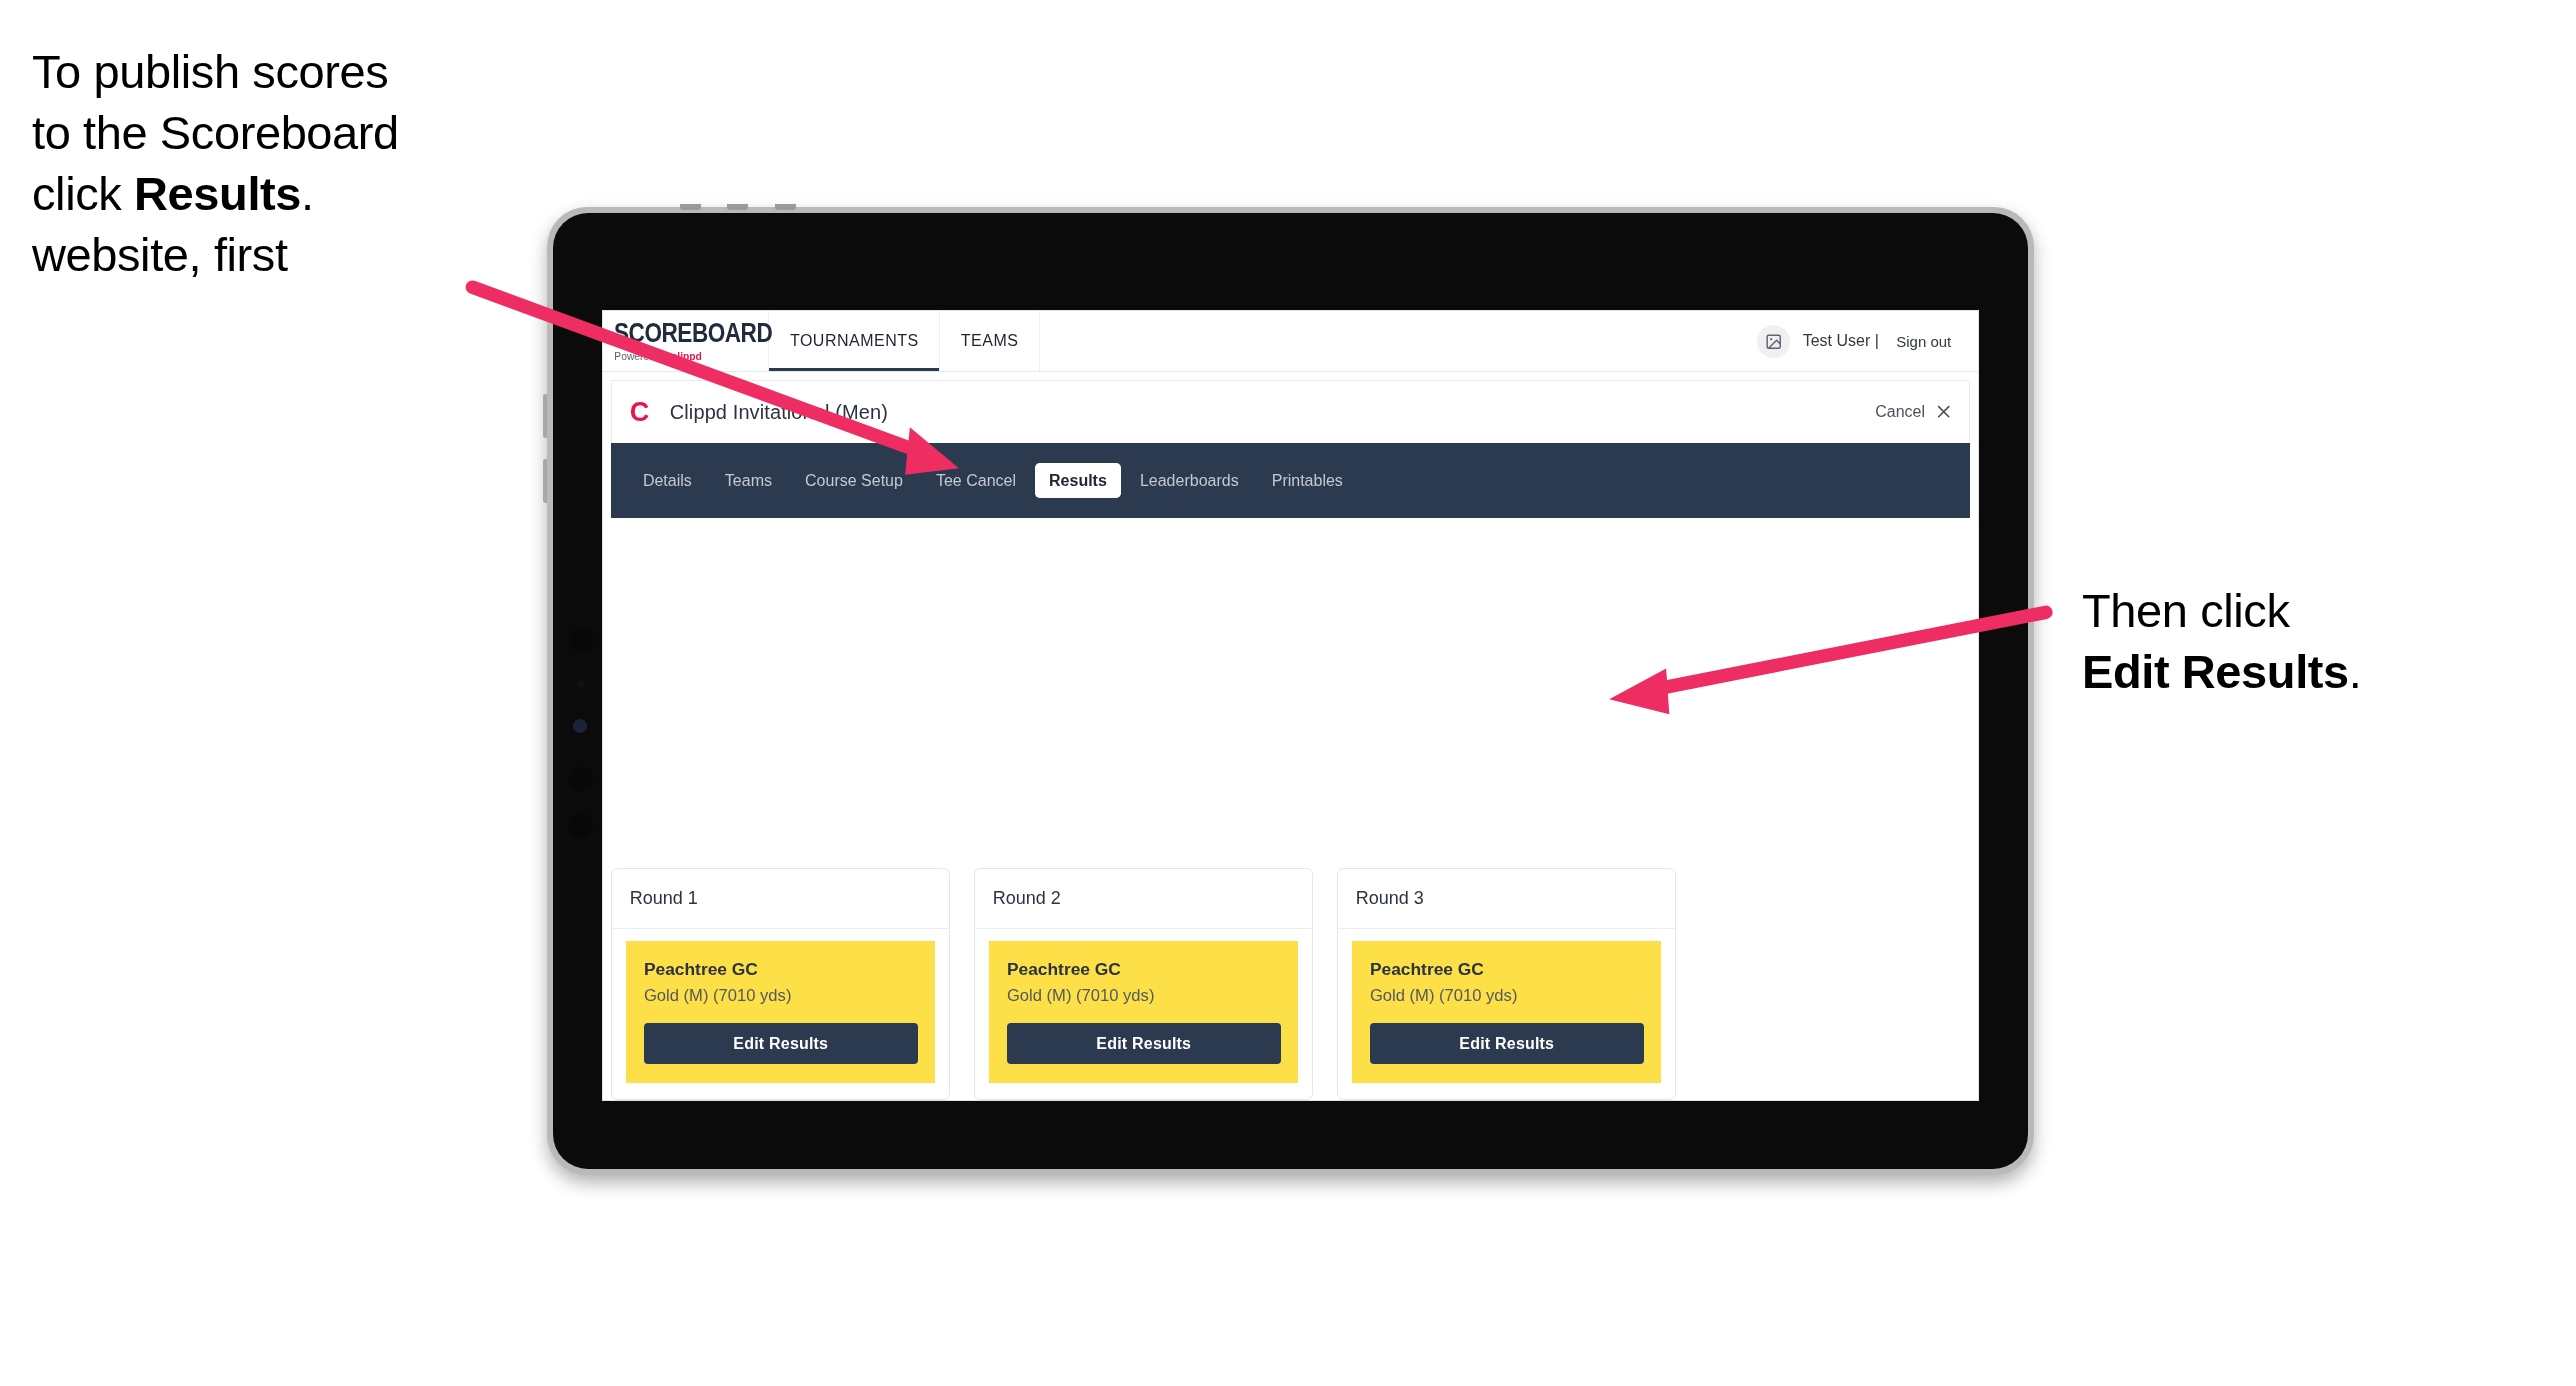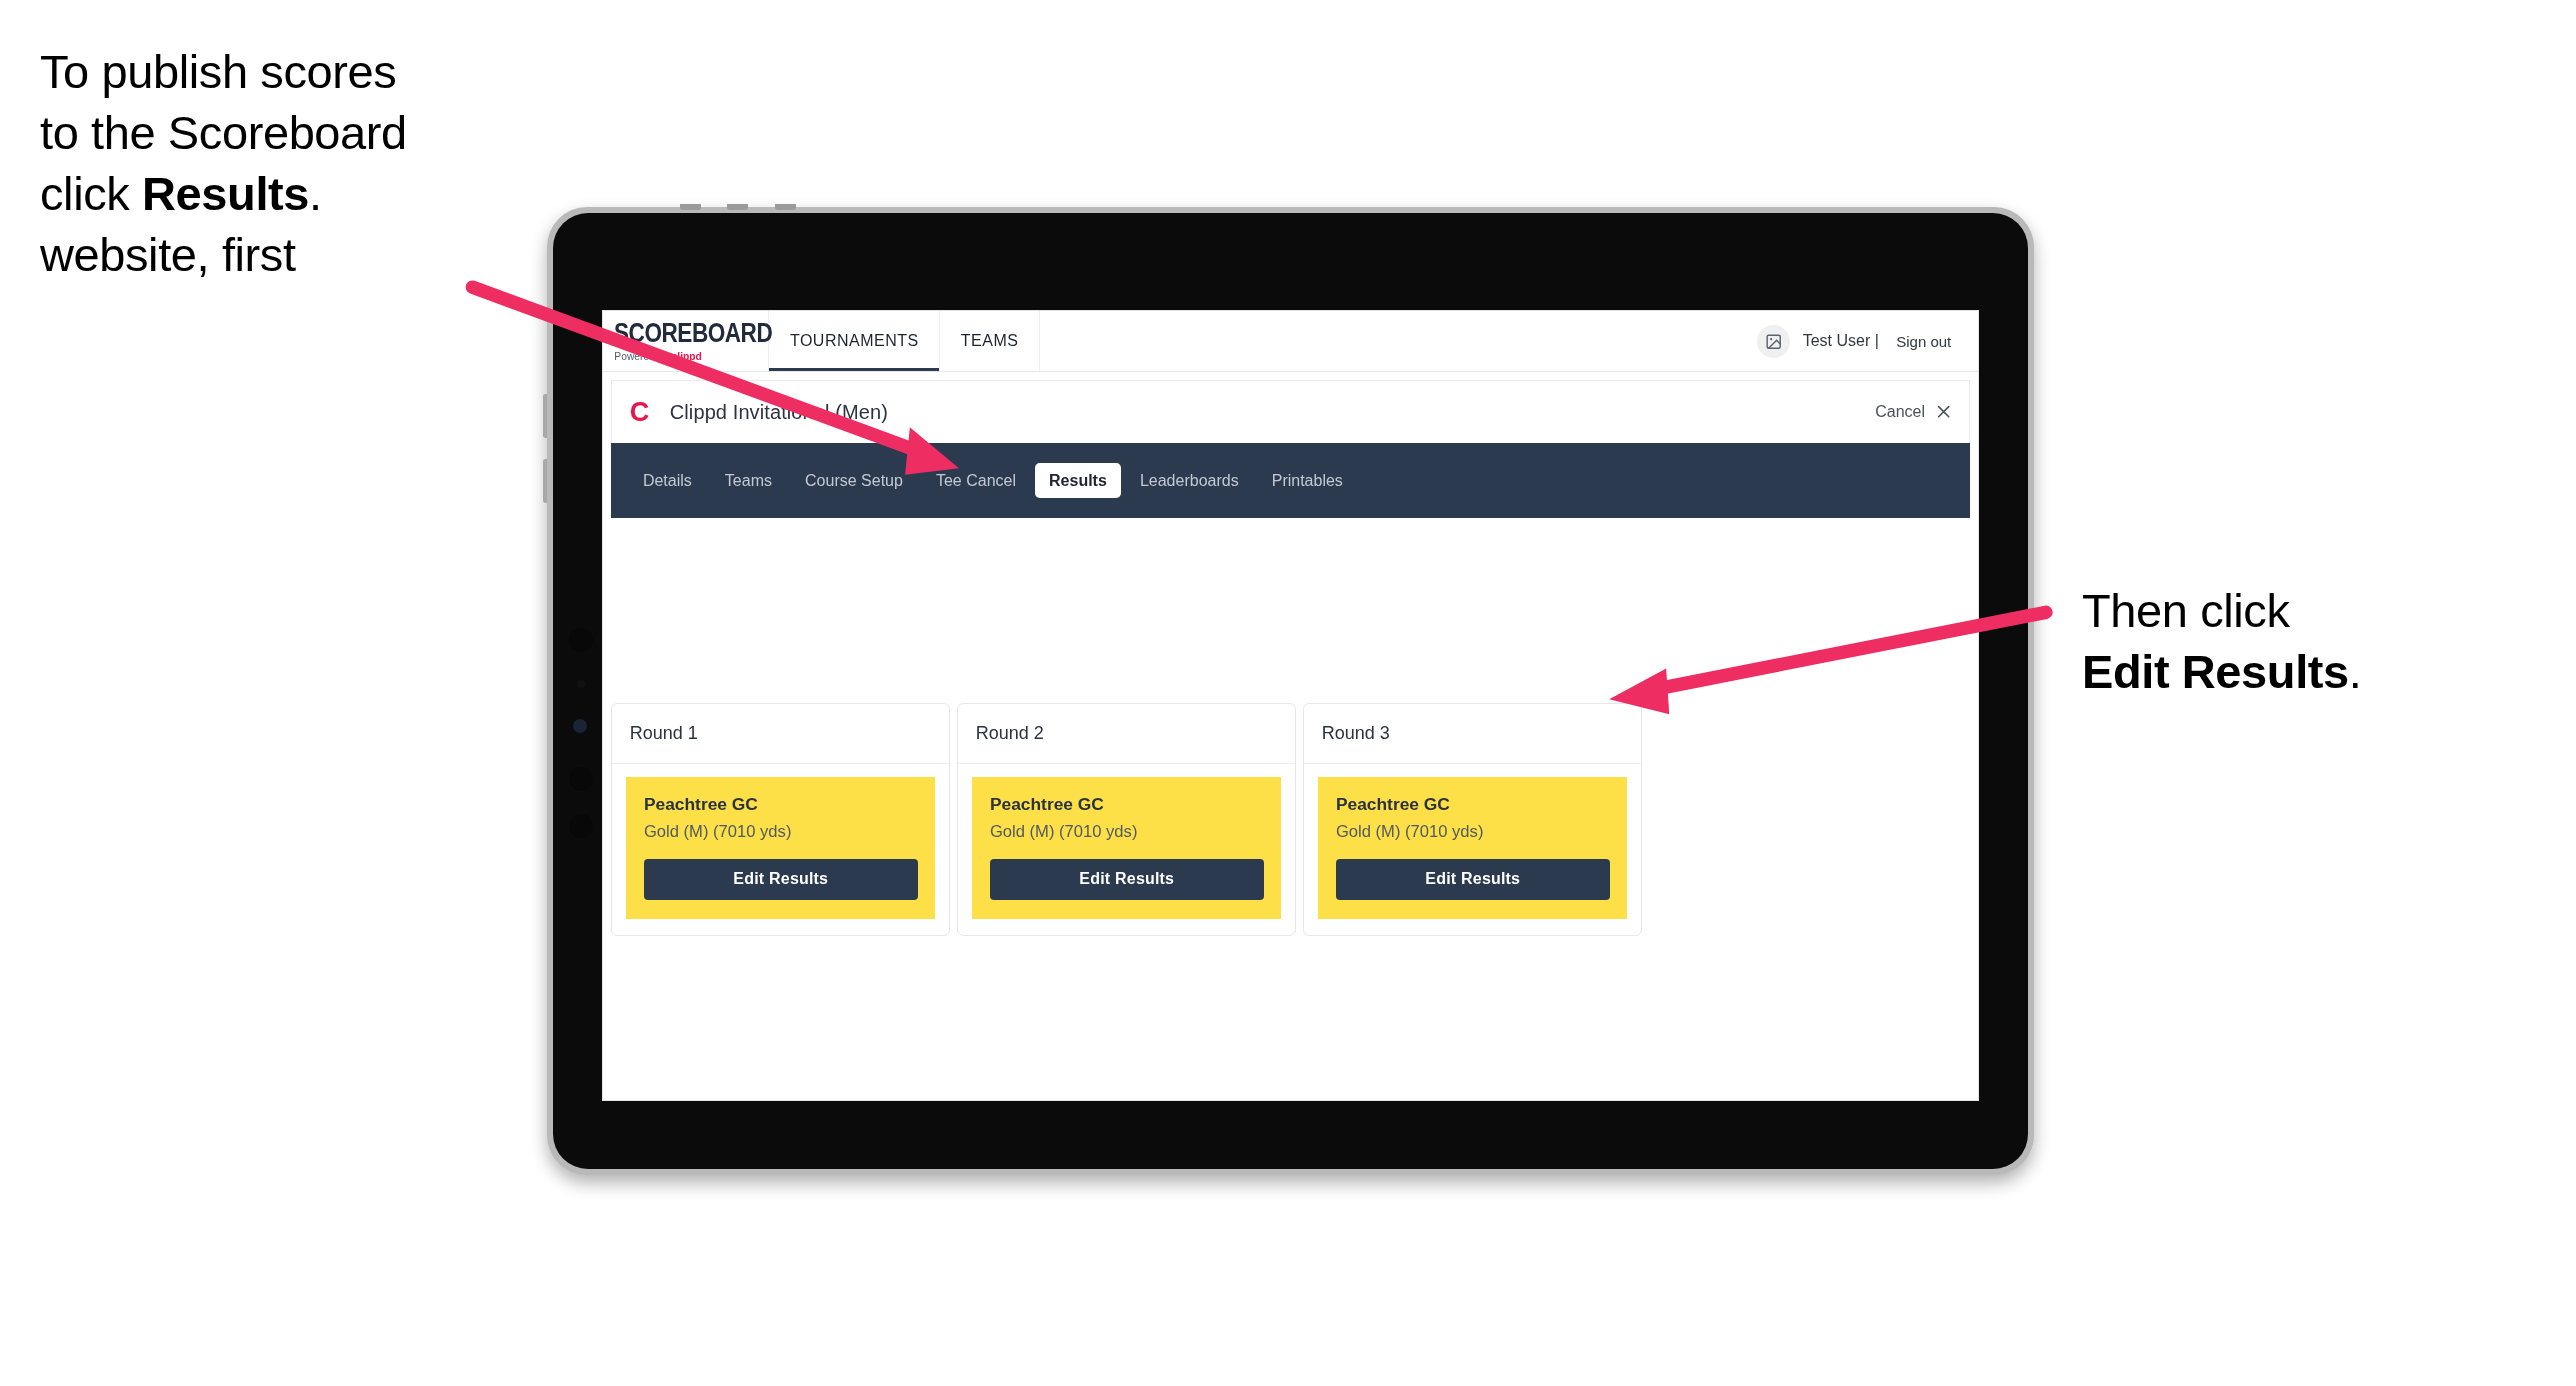--- a/index.html
+++ b/index.html
@@ -25,7 +25,7 @@
     letter-spacing: -0.4px;
   }
   #annotation-left {
-    left: 40px;
+    left: 32px;
     top: 41px;
     width: 522px;
     font-size: 47px;

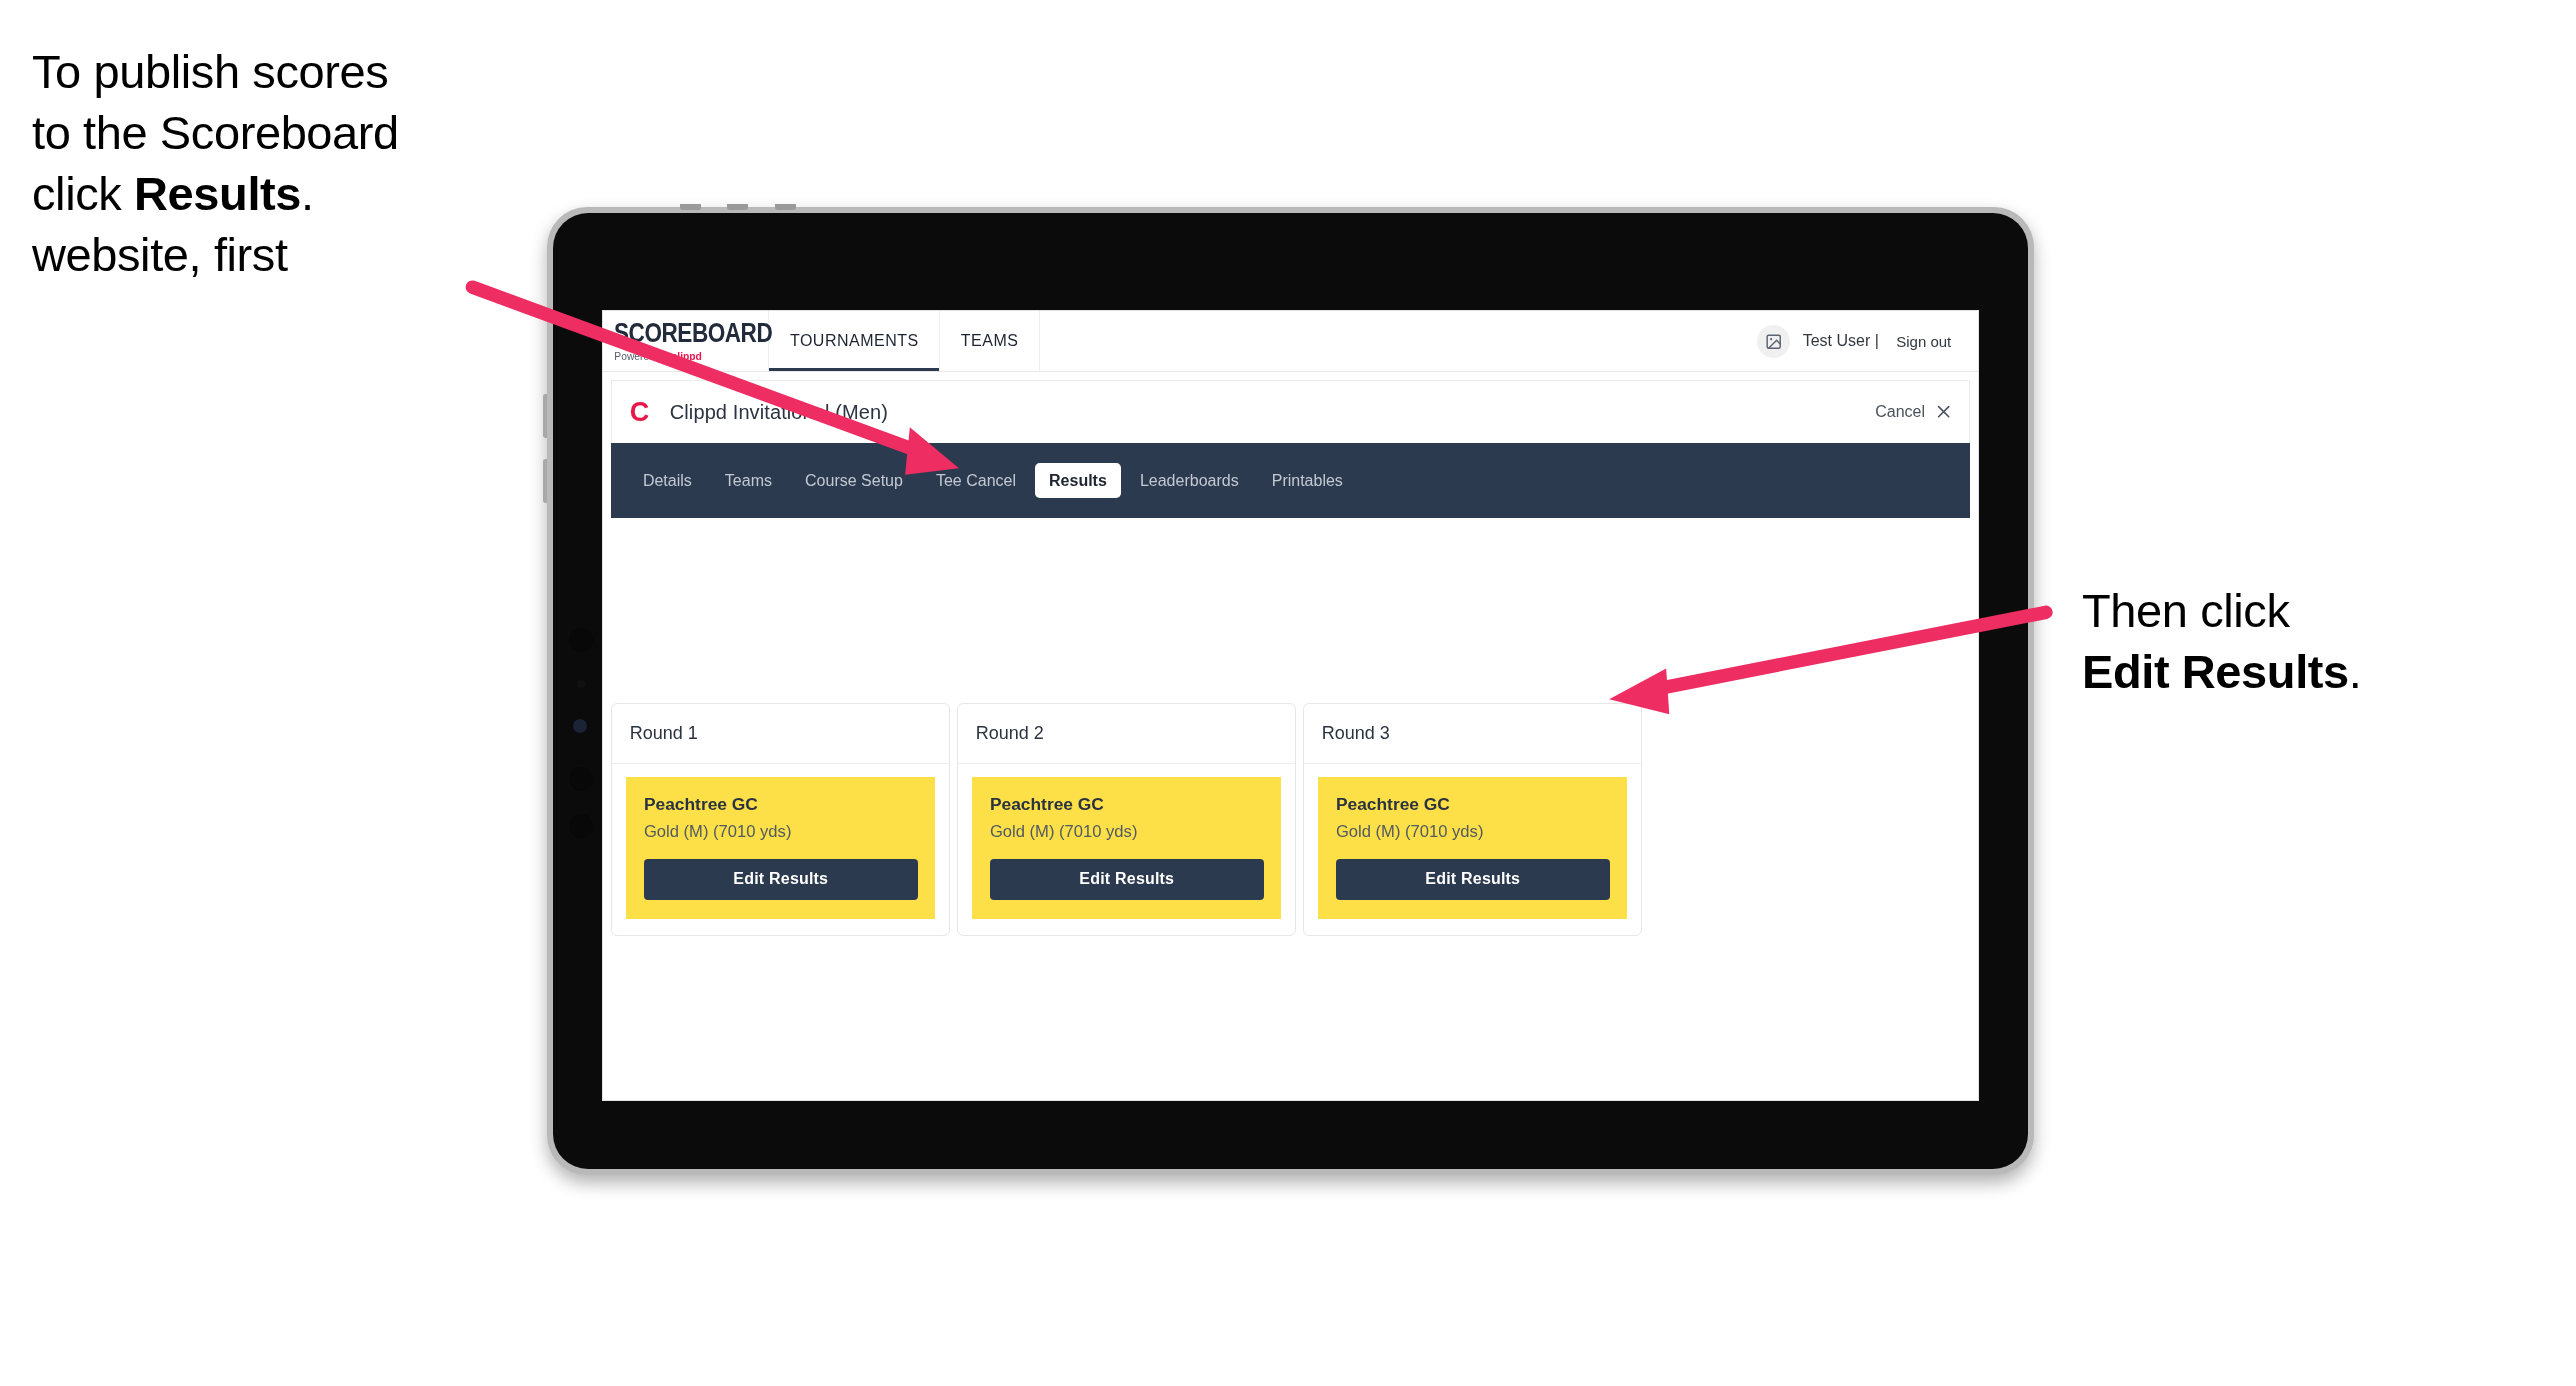--- a/index.html
+++ b/index.html
@@ -261,8 +261,8 @@
     padding: 20.6px 8px 0 8px;
     box-sizing: border-box;
     display: flex;
-    gap: 7px;
-    align-items: center;
+    gap: 24px;
+    align-items: flex-end;
   }
   .round-card {
     width: 339px;

